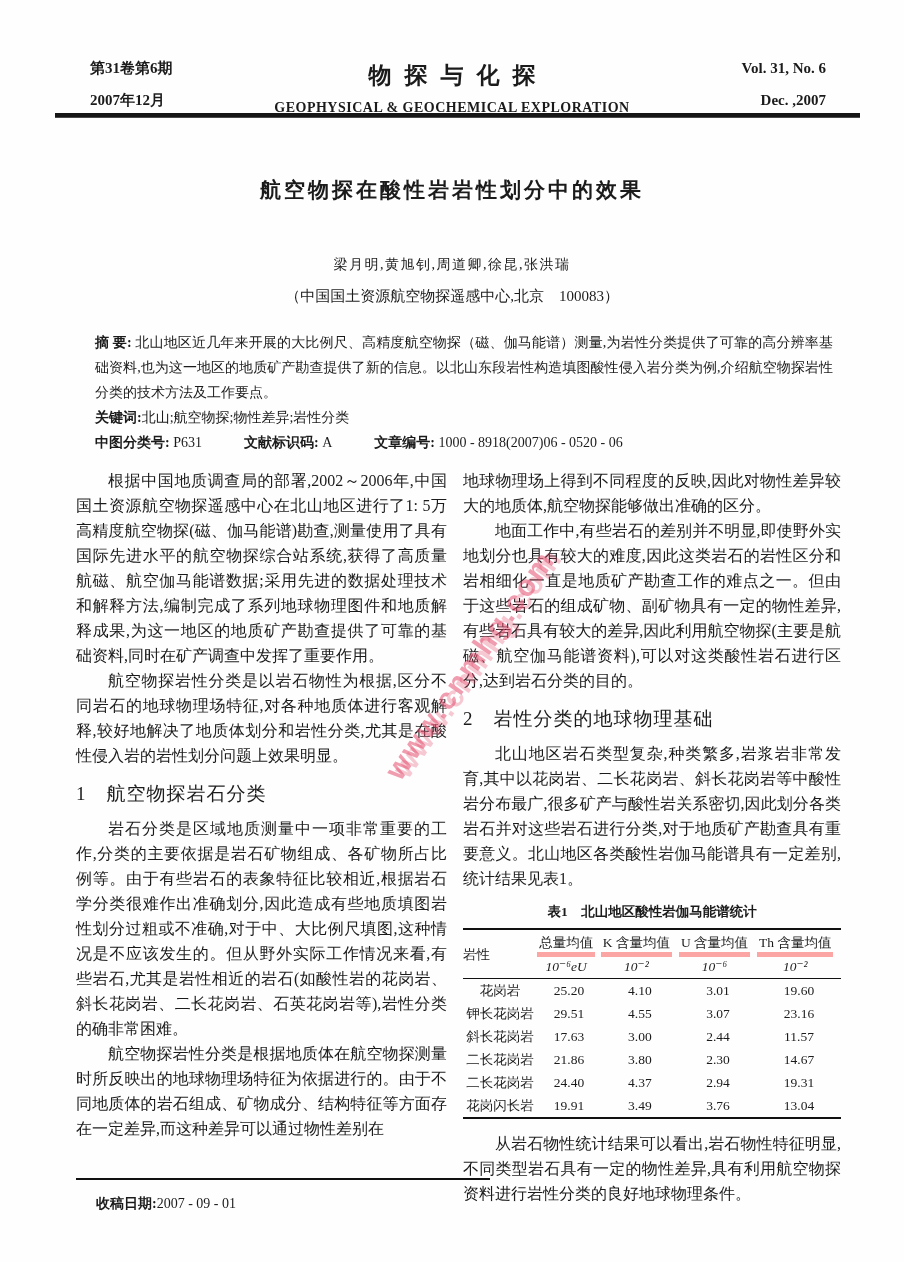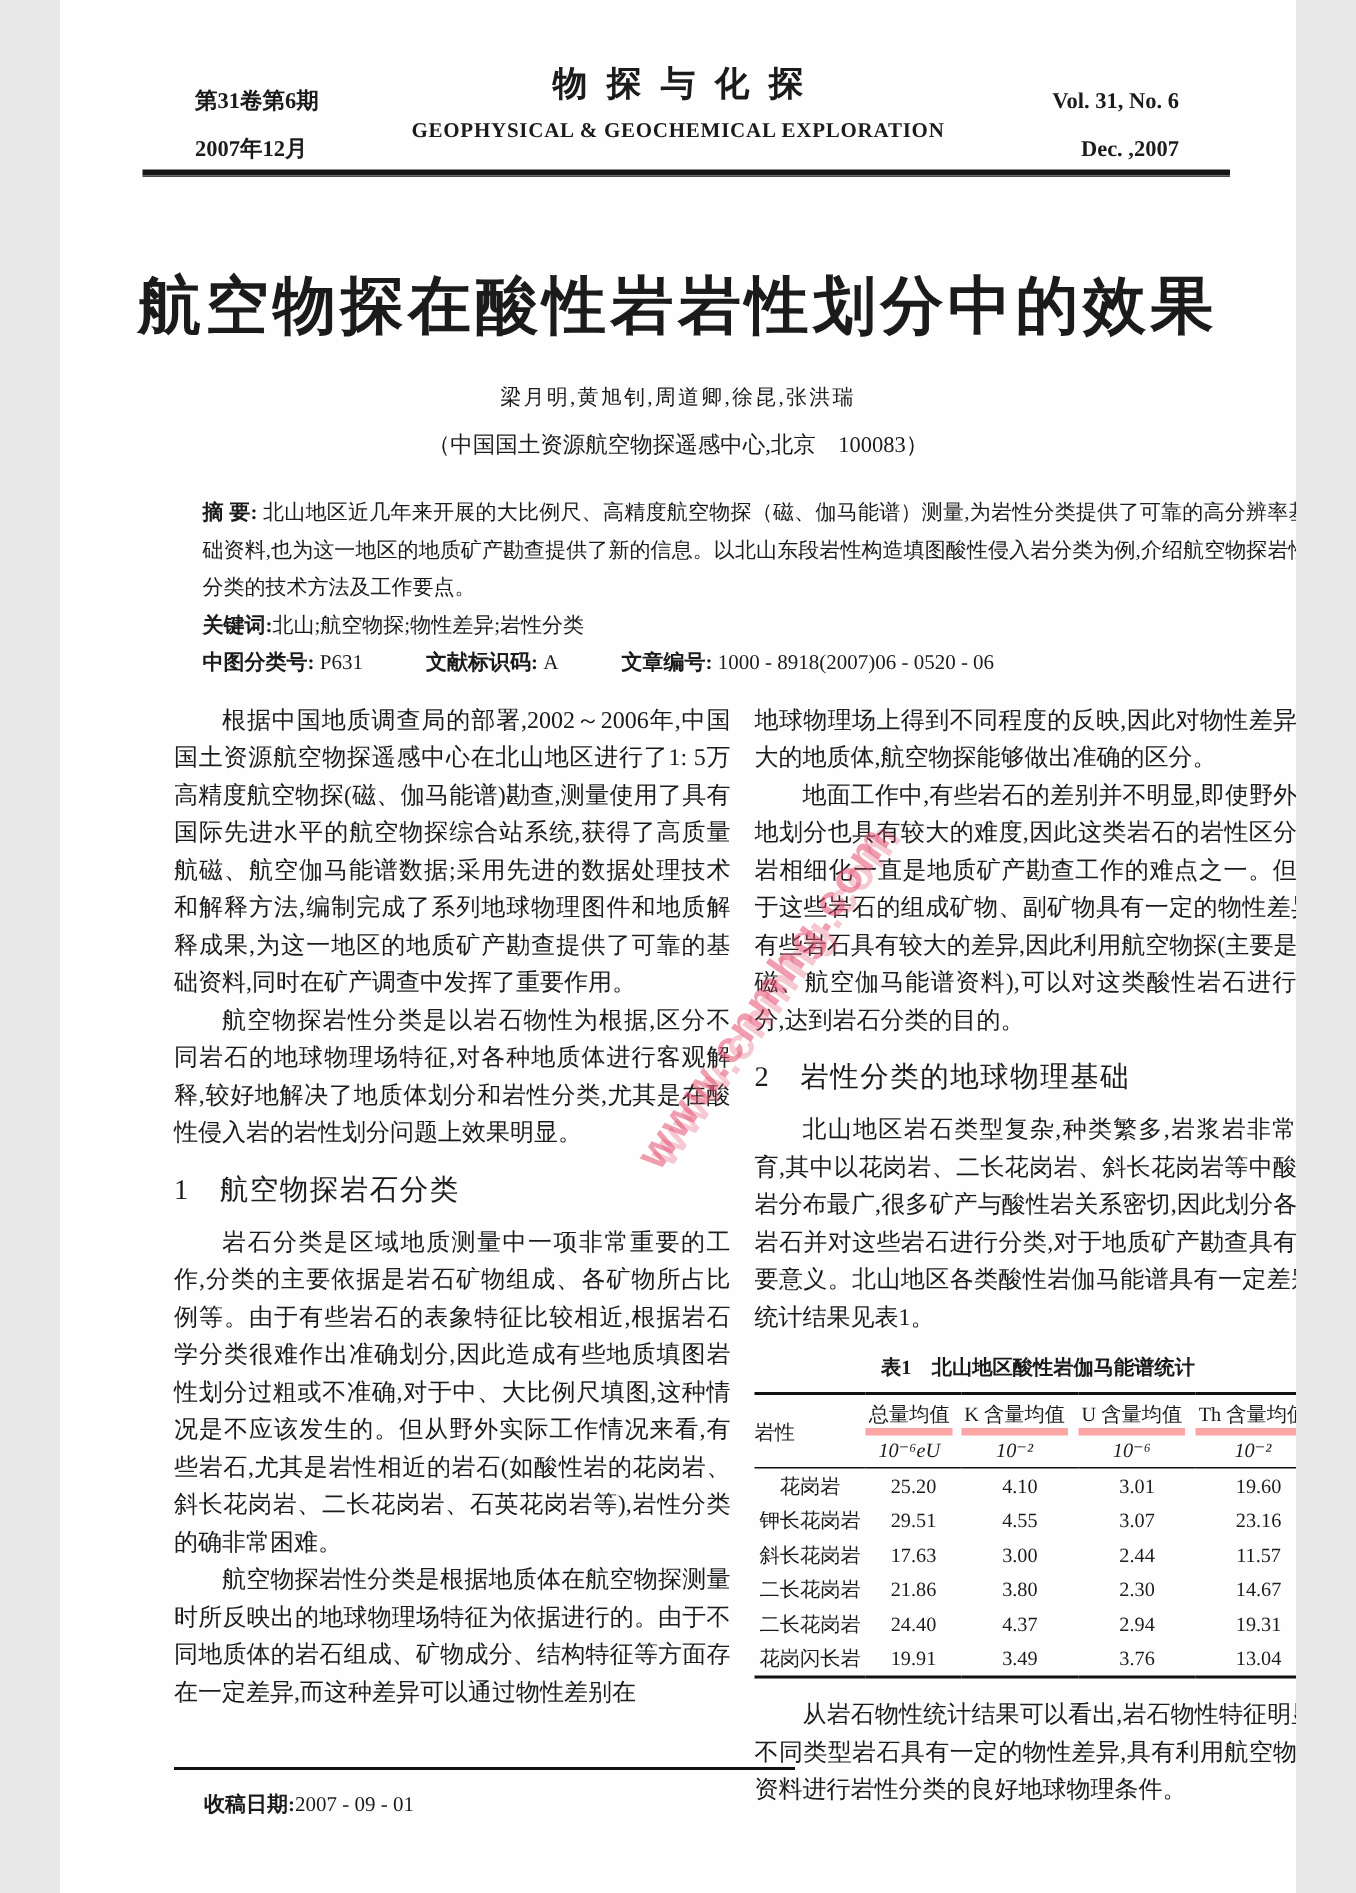--- a/index.html
+++ b/index.html
@@ -5,7 +5,7 @@
   * { margin:0; padding:0; box-sizing:border-box; }
   html,body { background:#e8e8e8; }
   .page {
-    position:relative; width:824px; height:1262px; margin:0 auto;
+    position:relative; width:904px; height:1262px; margin:0 auto;
     background:#fefefe; overflow:hidden; color:#1b1b1b;
     font-family:"Liberation Serif","DejaVu Serif",serif;
   }

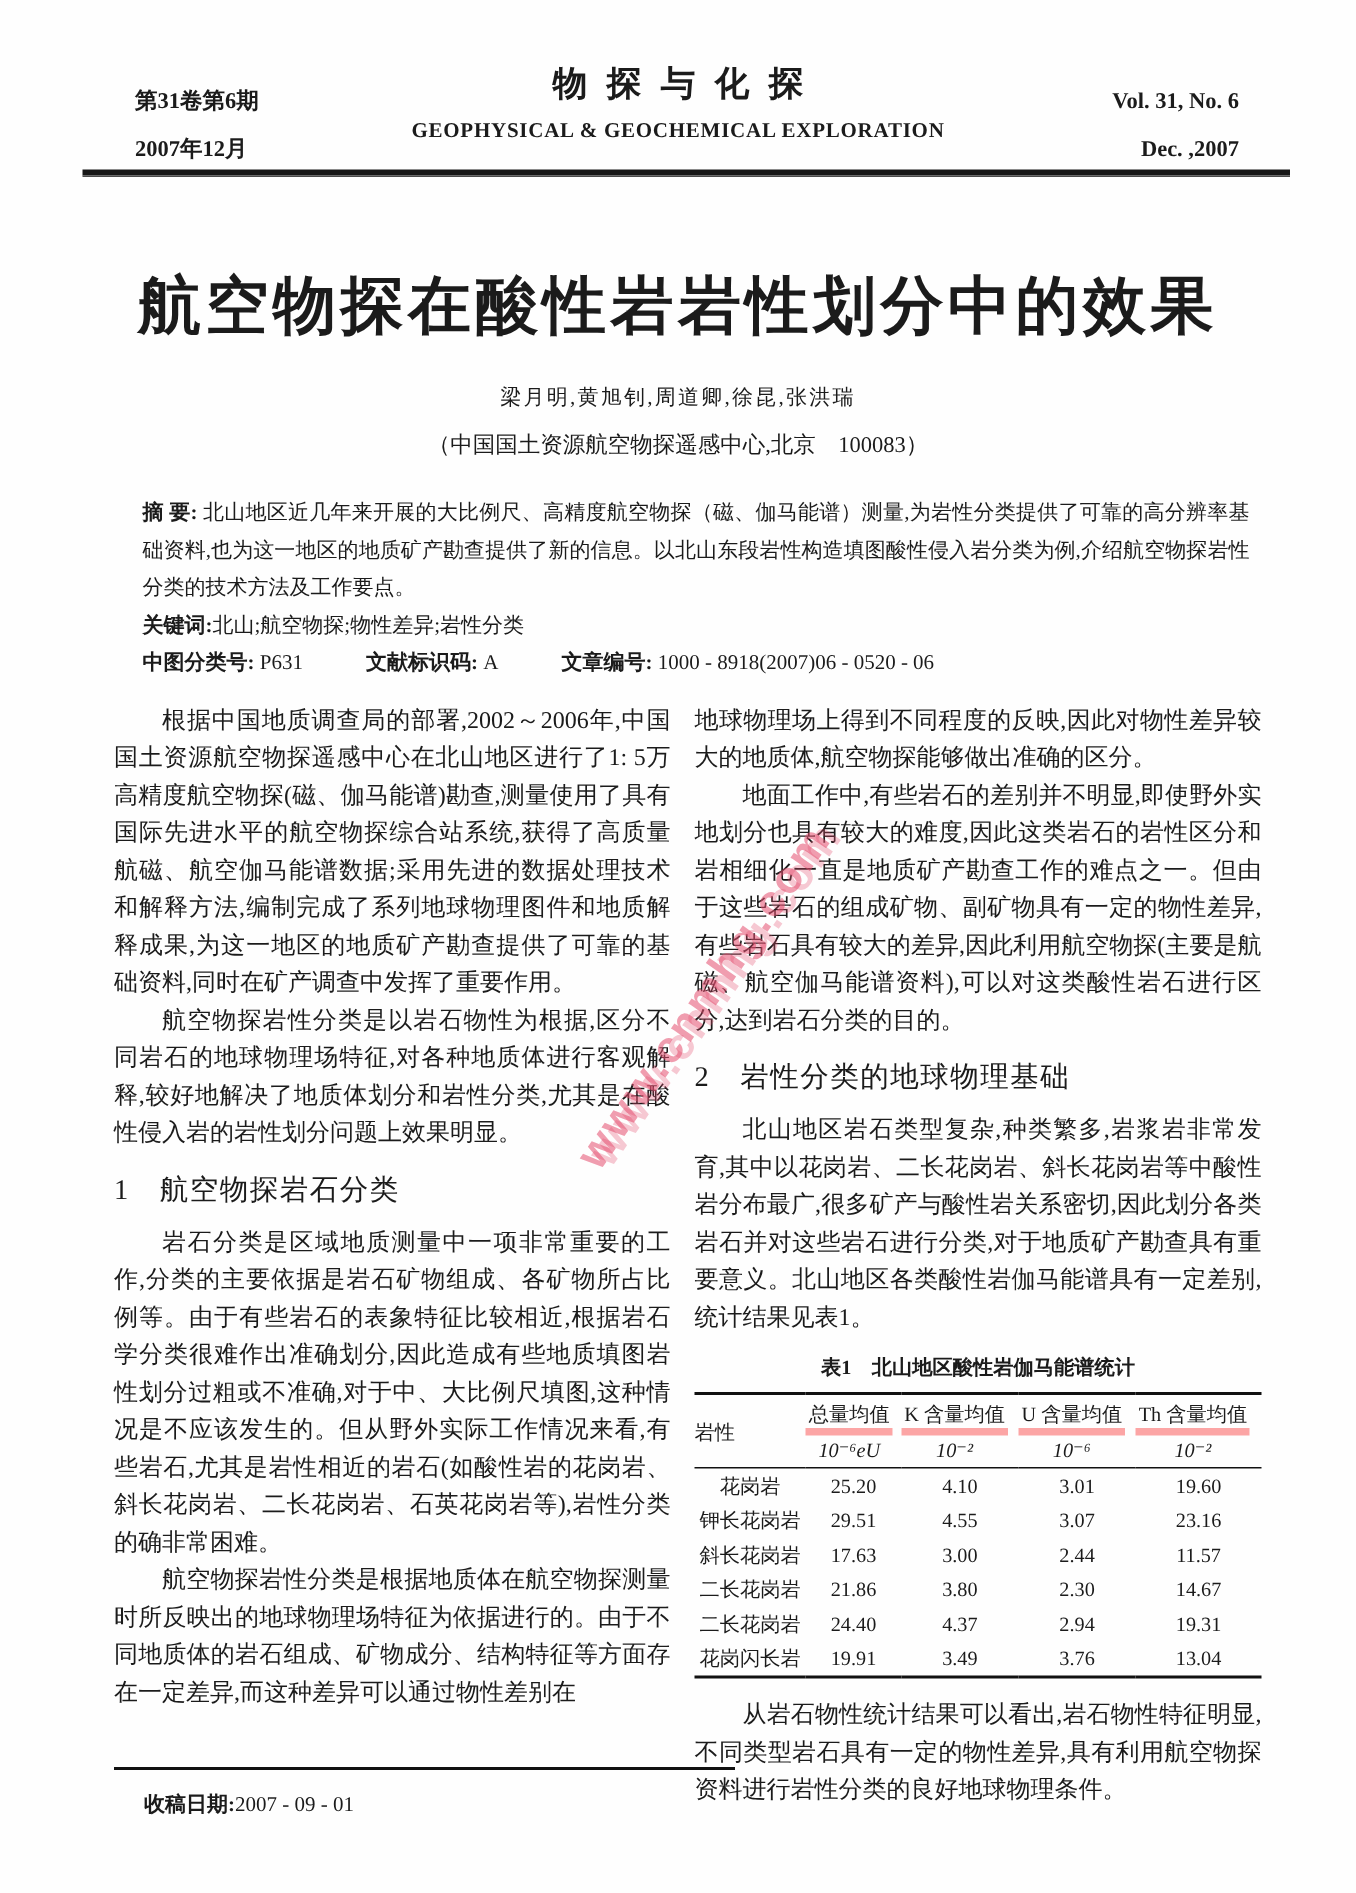--- a/index.html
+++ b/index.html
@@ -12,7 +12,7 @@
   
   .hdr-left  { position:absolute; left:90px;  top:52px; font-size:15px; font-weight:bold; line-height:32px; }
   .hdr-right { position:absolute; right:78px; top:52px; font-size:15px; font-weight:bold; line-height:32px; text-align:right; }
-  .hdr-center{ position:absolute; left:200px; right:200px; top:40px; text-align:center; }
+  .hdr-center{ position:absolute; left:200px; right:200px; top:60px; text-align:center; }
   .journal-cn { font-size:23px; font-weight:bold; letter-spacing:13px; text-indent:13px; }
   .journal-en { font-size:14px; font-weight:bold; letter-spacing:.5px; margin-top:9px; }
   .hdr-rule { position:absolute; left:55px; right:44px; top:113px; height:3px;

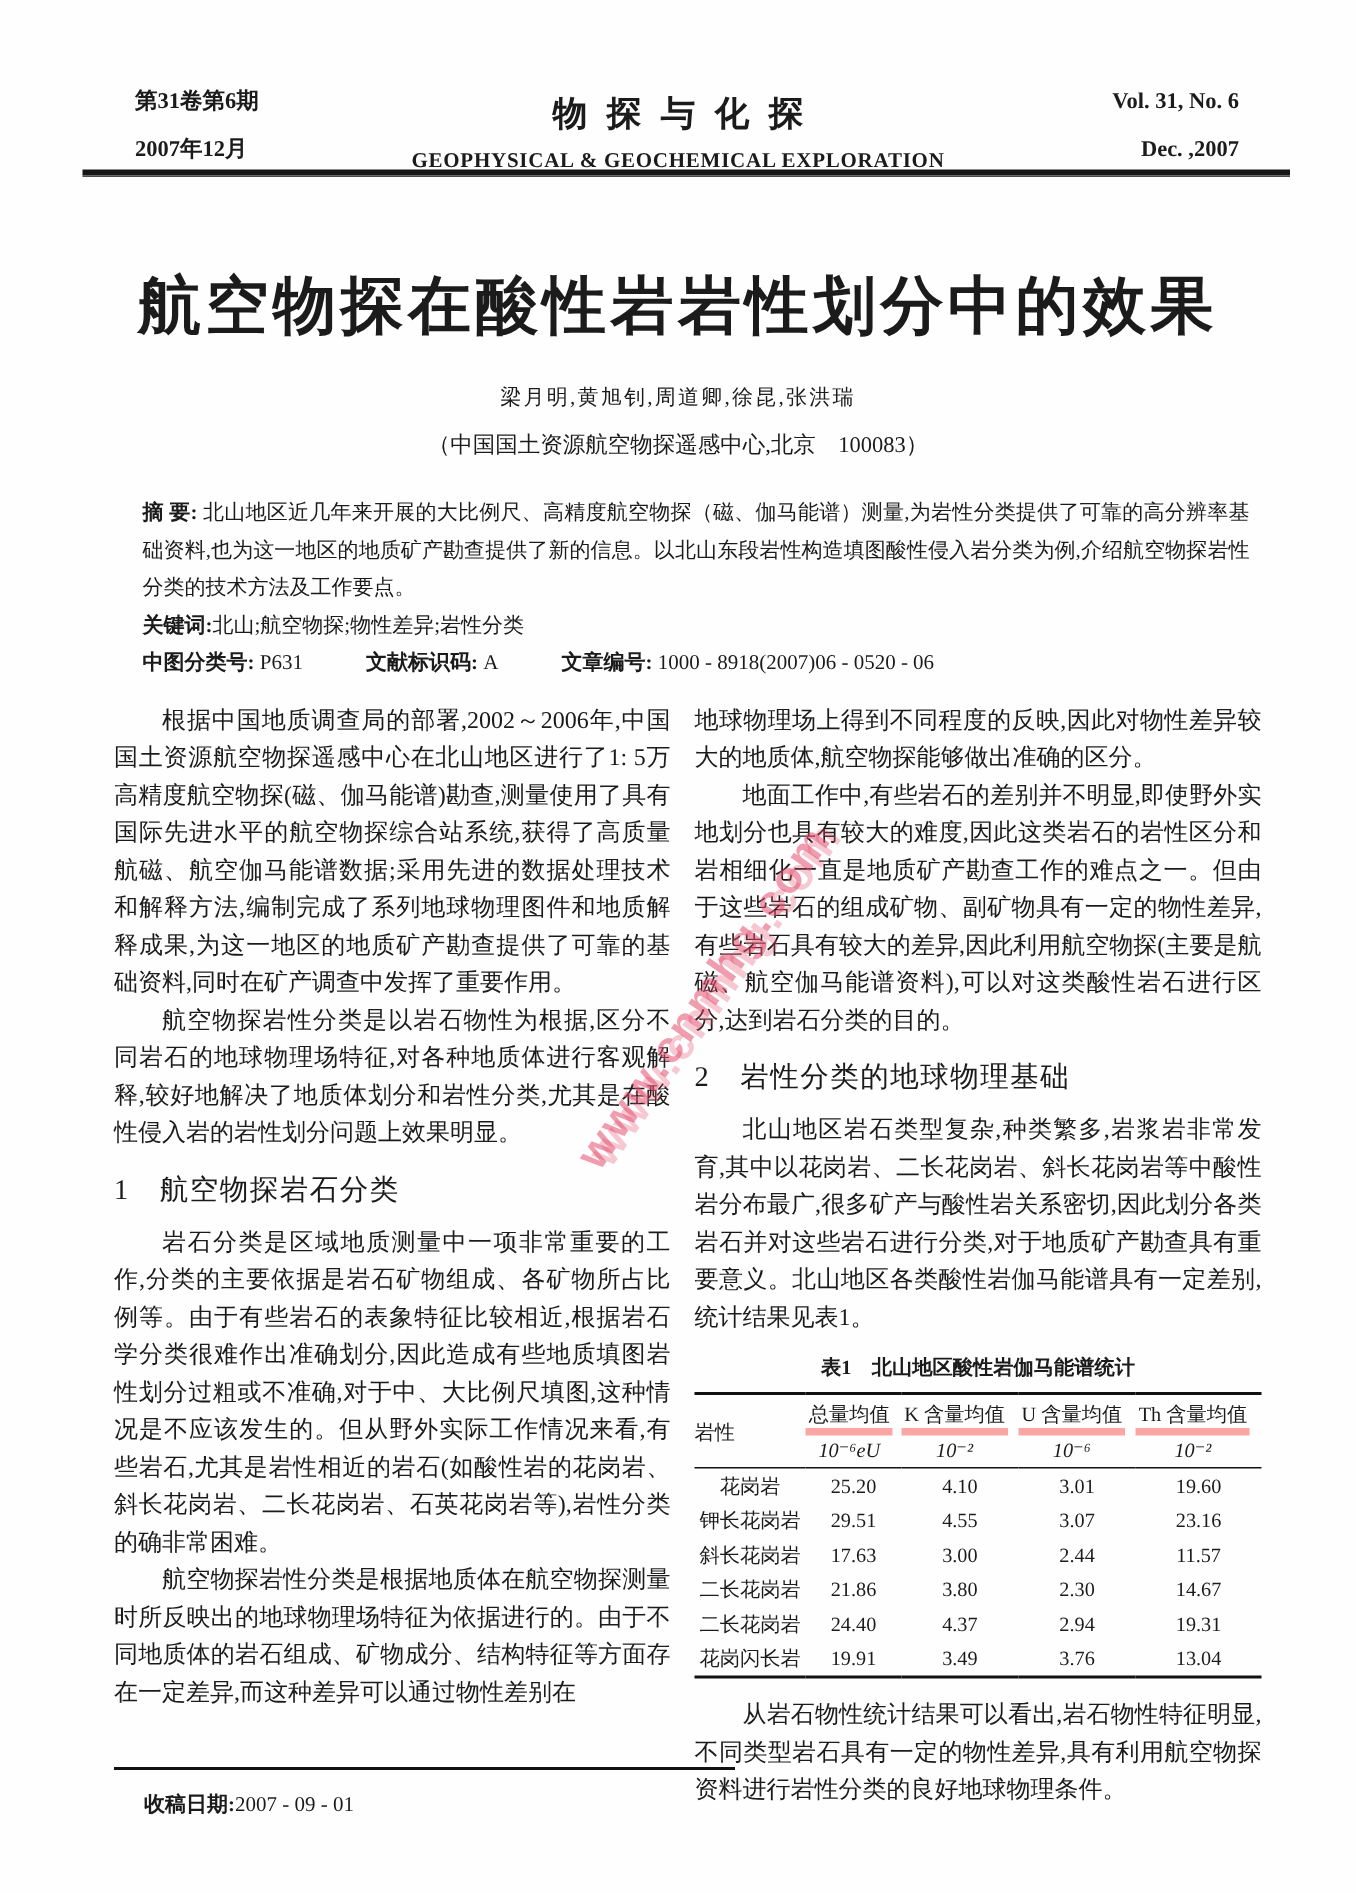--- a/index.html
+++ b/index.html
@@ -19,7 +19,7 @@
               border-top:4px solid #161616; border-bottom:1px solid #4a4a4a; }
   
   .art-title   { position:absolute; left:0; right:0; top:176px; text-align:center;
-                 font-size:42px; font-weight:bold; letter-spacing:3px; }
+                 font-size:21px; font-weight:bold; letter-spacing:3px; }
   .art-authors { position:absolute; left:0; right:0; top:256px; text-align:center;
                  font-size:14px; letter-spacing:1.5px; }
   .art-affil   { position:absolute; left:0; right:0; top:287px; text-align:center; font-size:15px; }

